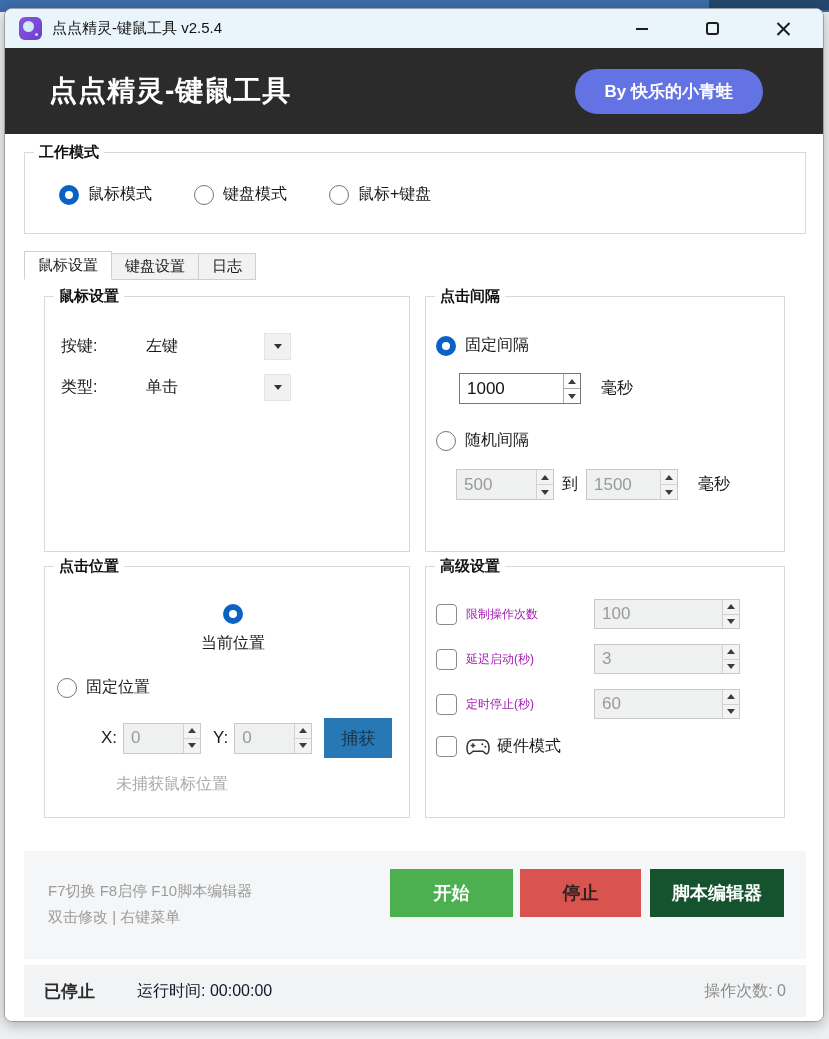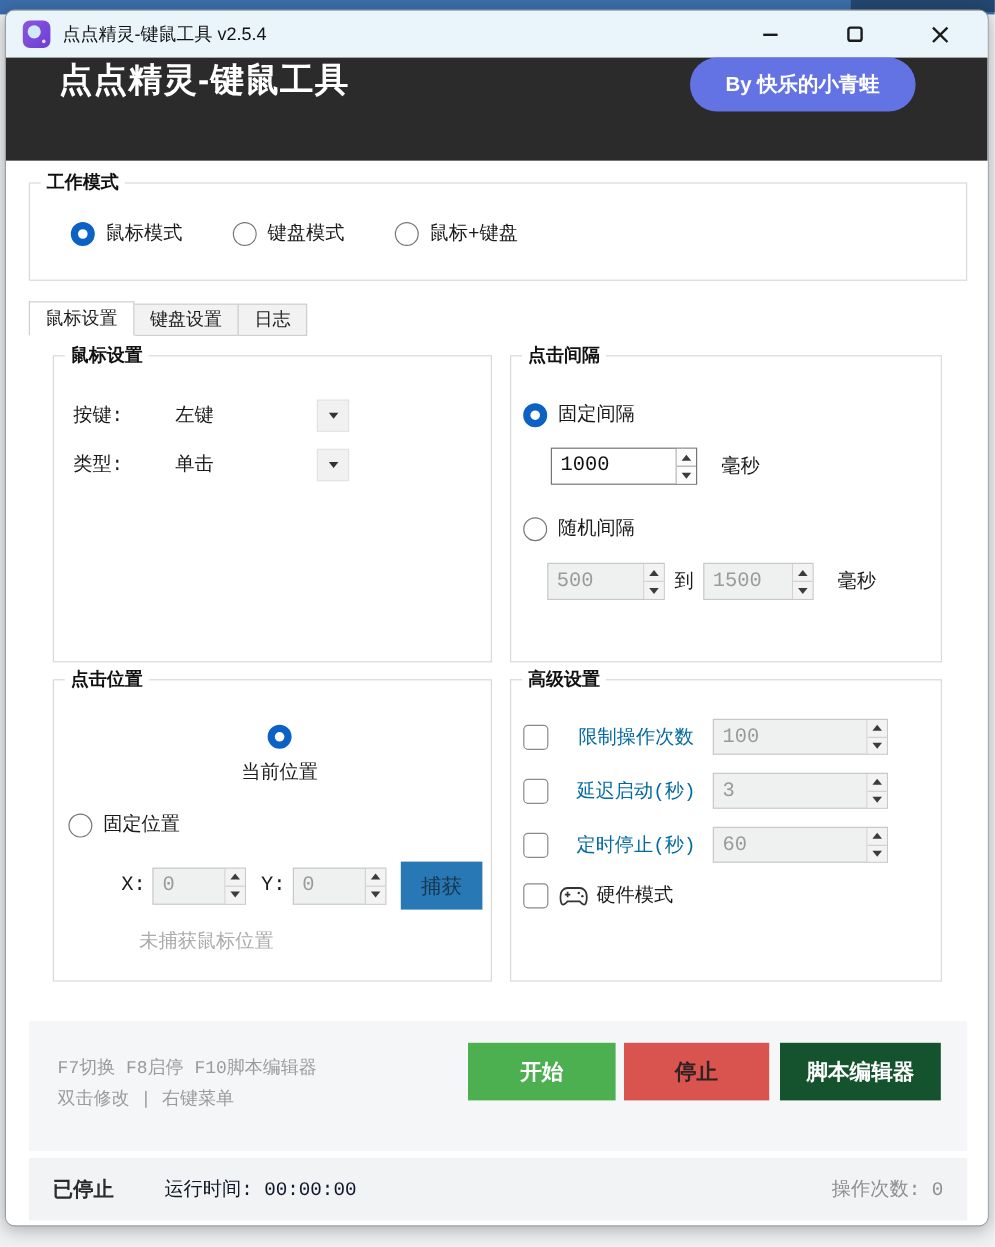--- a/index.html
+++ b/index.html
@@ -32,7 +32,7 @@
   .glyph-close::after { transform:rotate(-45deg); }
 
   
-  .header { height:86px; background:#2b2b2b; display:flex; padding:0 60px 0 44px; }
+  .header { height:86px; background:#2b2b2b; display:flex; align-items:center; padding:0 60px 0 44px; }
   .header-title { color:#fff; font-size:28px; font-weight:bold; letter-spacing:1px; }
   .badge { margin-left:auto; background:#6373e4; color:#fff; font-size:17px; font-weight:bold;
            height:45px; border-radius:23px; display:flex; align-items:center; justify-content:center;

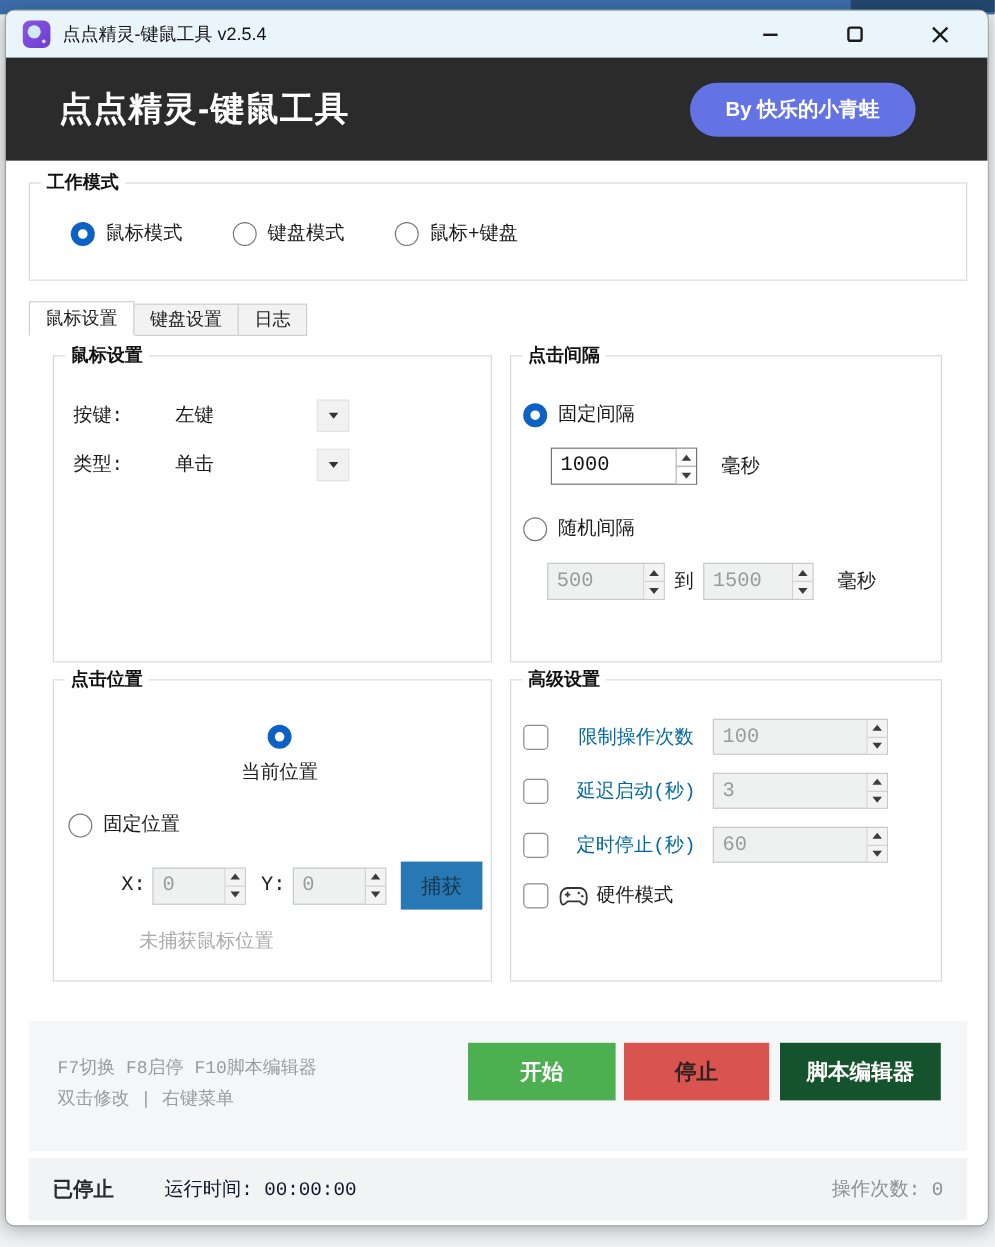--- a/index.html
+++ b/index.html
@@ -39,7 +39,7 @@
            padding:0 30px; }
 
   
-  .content { position:absolute; top:125px; left:0; width:820px; bottom:0; background:#fff;font-family:Liberation Mono, monospace; }
+  .content { position:absolute; top:125px; left:0; width:820px; bottom:0; background:#fff; }
 
   .groupbox { position:absolute; border:1px solid #d9d9d9; background:#fff; }
   .gb-title { position:absolute; top:-10px; left:9px; background:#fff; padding:0 5px;

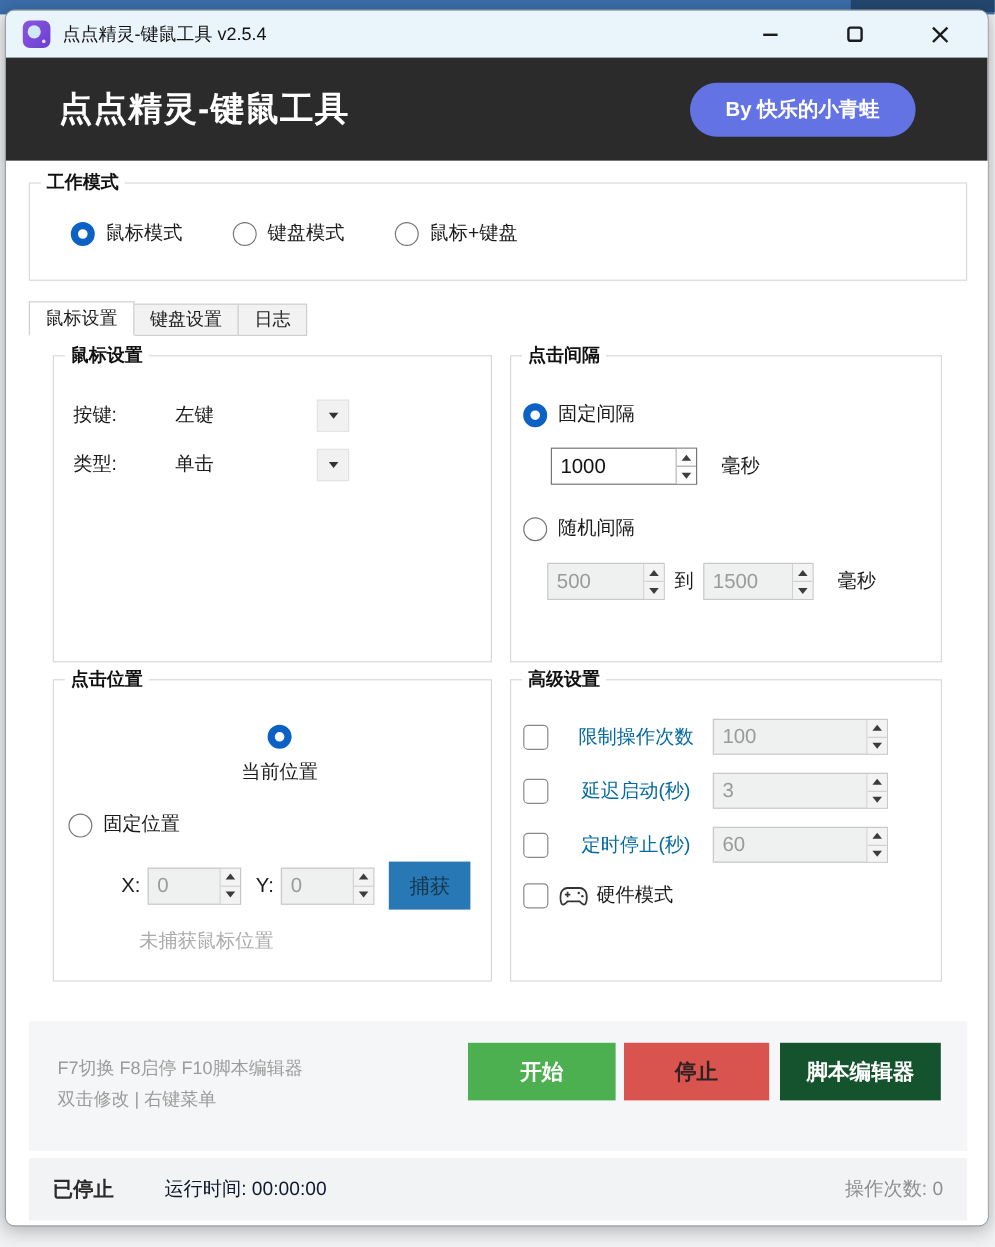--- a/index.html
+++ b/index.html
@@ -113,7 +113,7 @@
   .adv-box { left:420px; top:432px; width:360px; height:252px; }
   .adv-row { display:flex; align-items:center; margin:15px 0 0 10px; }
   .adv-row.first { margin-top:32px; }
-  .adv-label { font-size:16px; color:#0369a1; margin-left:9px; width:128px;text-align:center; }
+  .adv-label { font-size:12px; color:#a21caf; margin-left:9px; width:128px; }
   .adv-spin { width:146px; height:30px; }
   .gamepad { margin:0 7px 0 9px; flex:none; }
 

